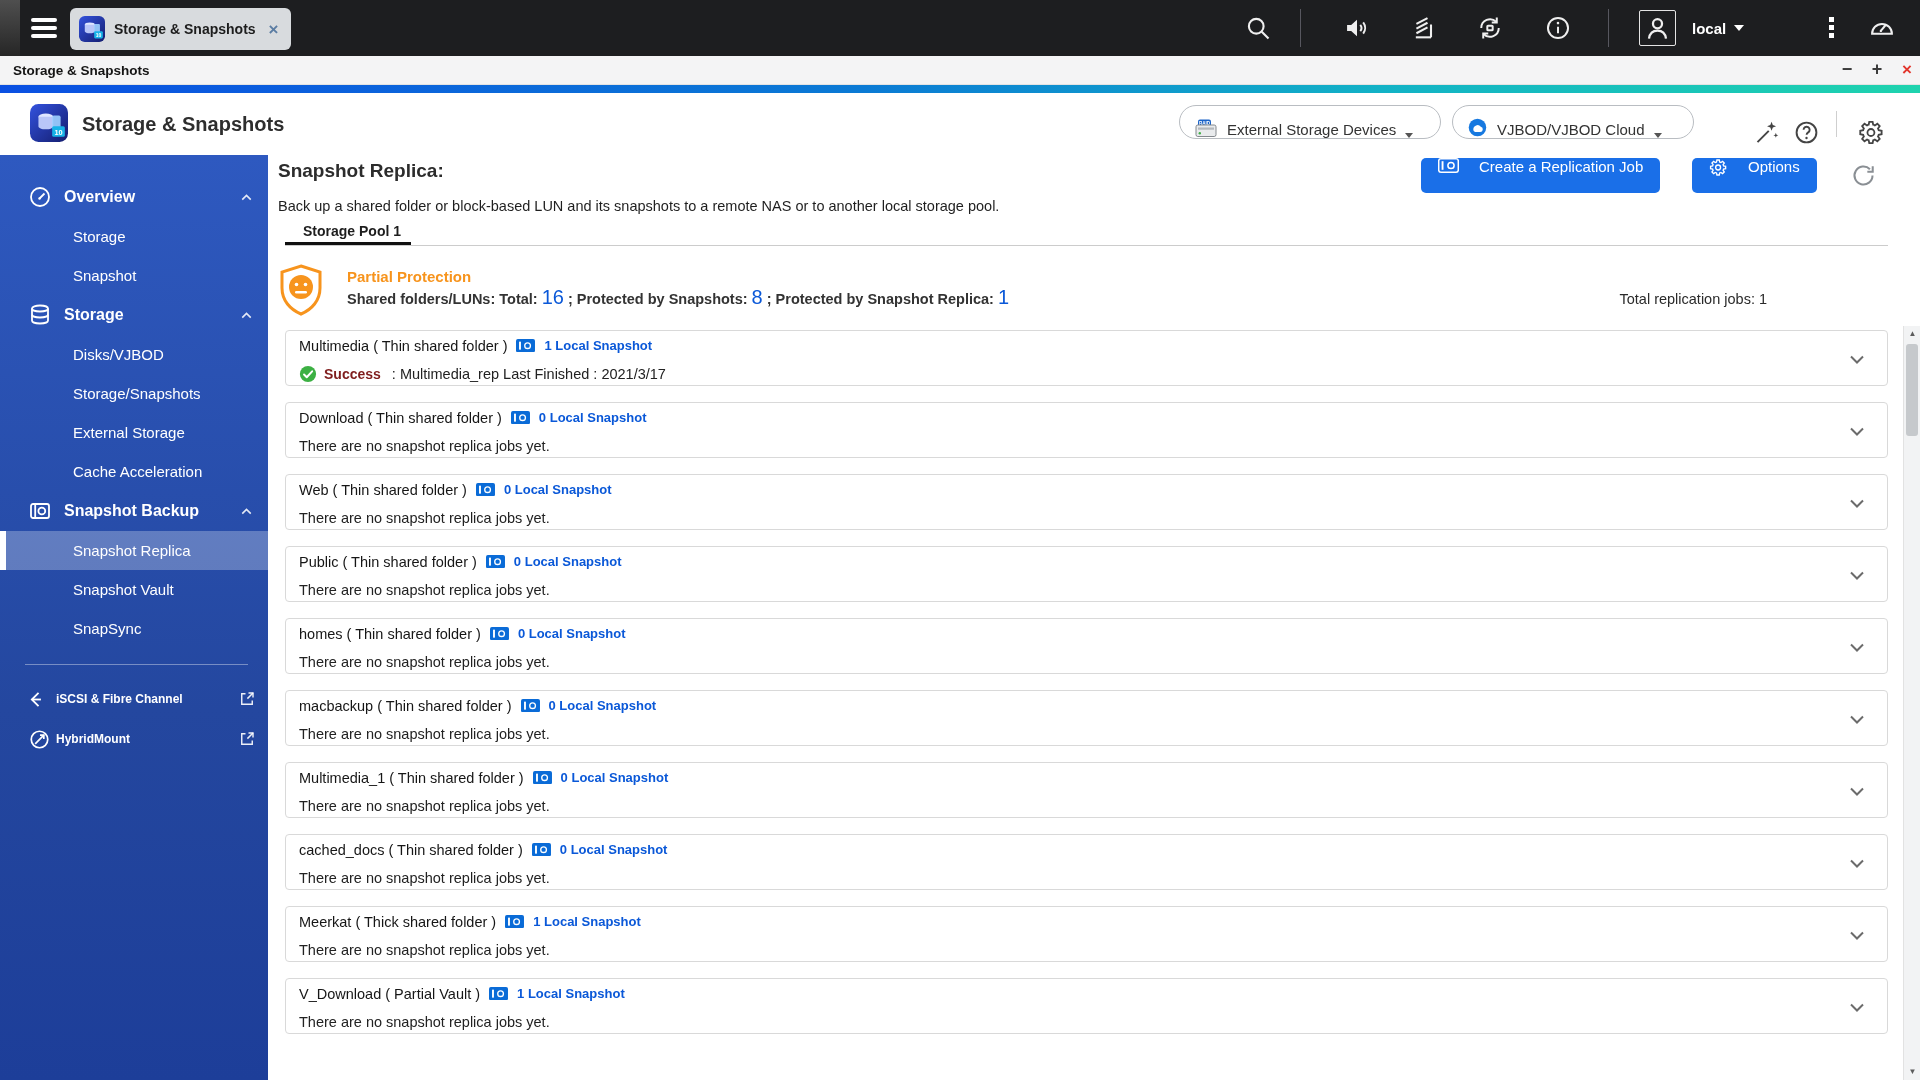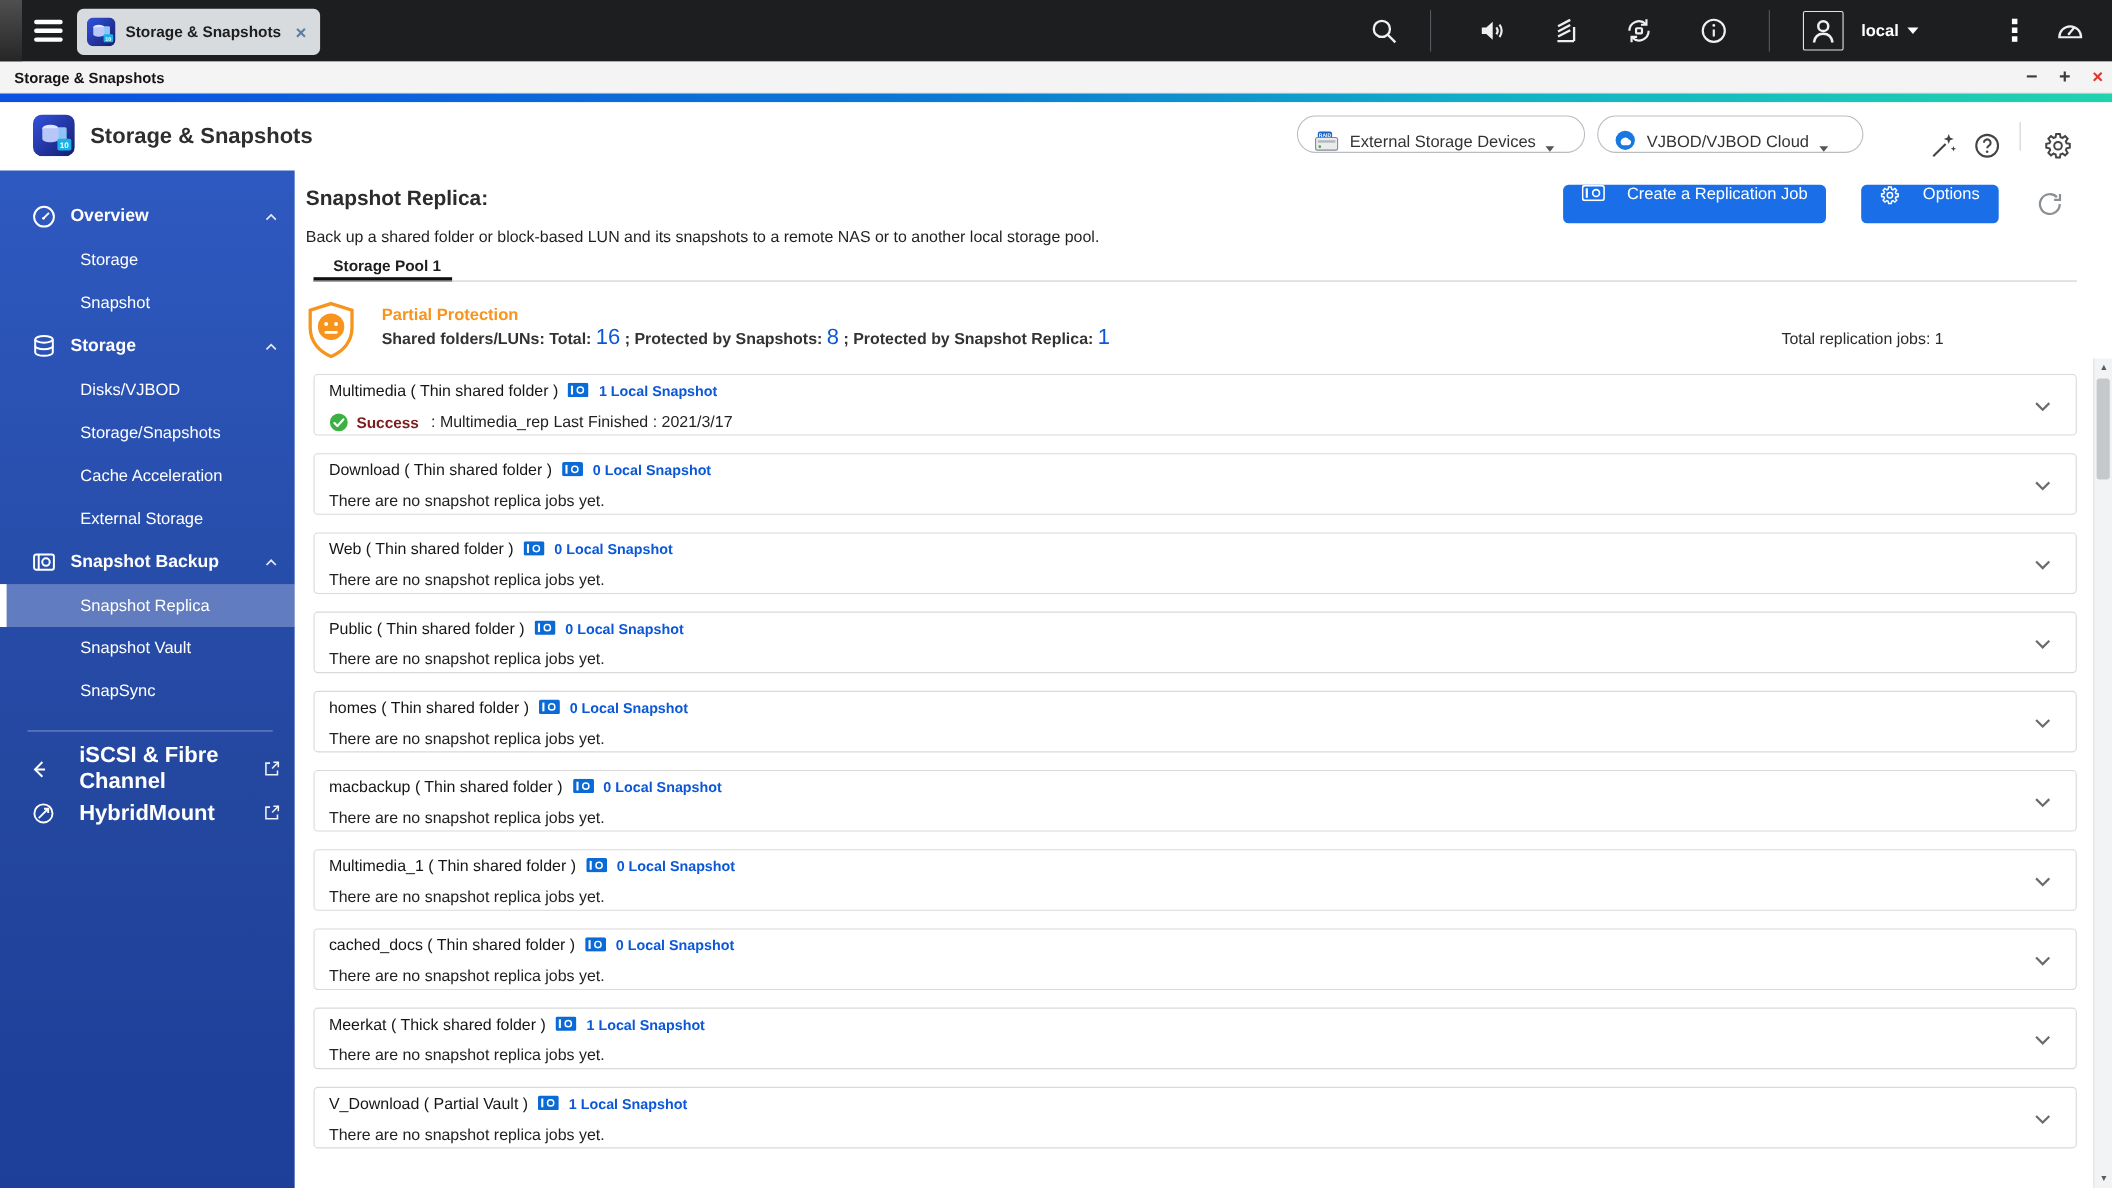--- a/index.html
+++ b/index.html
@@ -75,7 +75,7 @@
   .sb-ext { position:absolute; right:12px; width:18px; height:18px; }
 
   
-  .main { position:absolute; left:268px; top:155px; width:1519px; height:925px; background:#fff; }
+  .main { position:absolute; left:268px; top:145px; width:1519px; height:925px; background:#fff; }
   .main-title { position:absolute; left:10px; top:15px; font-size:19px; font-weight:bold; color:#2c2c2c; }
   .main-desc { position:absolute; left:10px; top:53px; font-size:14.5px; color:#1f1f1f; }
   .pool-tab { position:absolute; left:35px; top:78px; font-size:14px; font-weight:bold; color:#1d1d1d; }

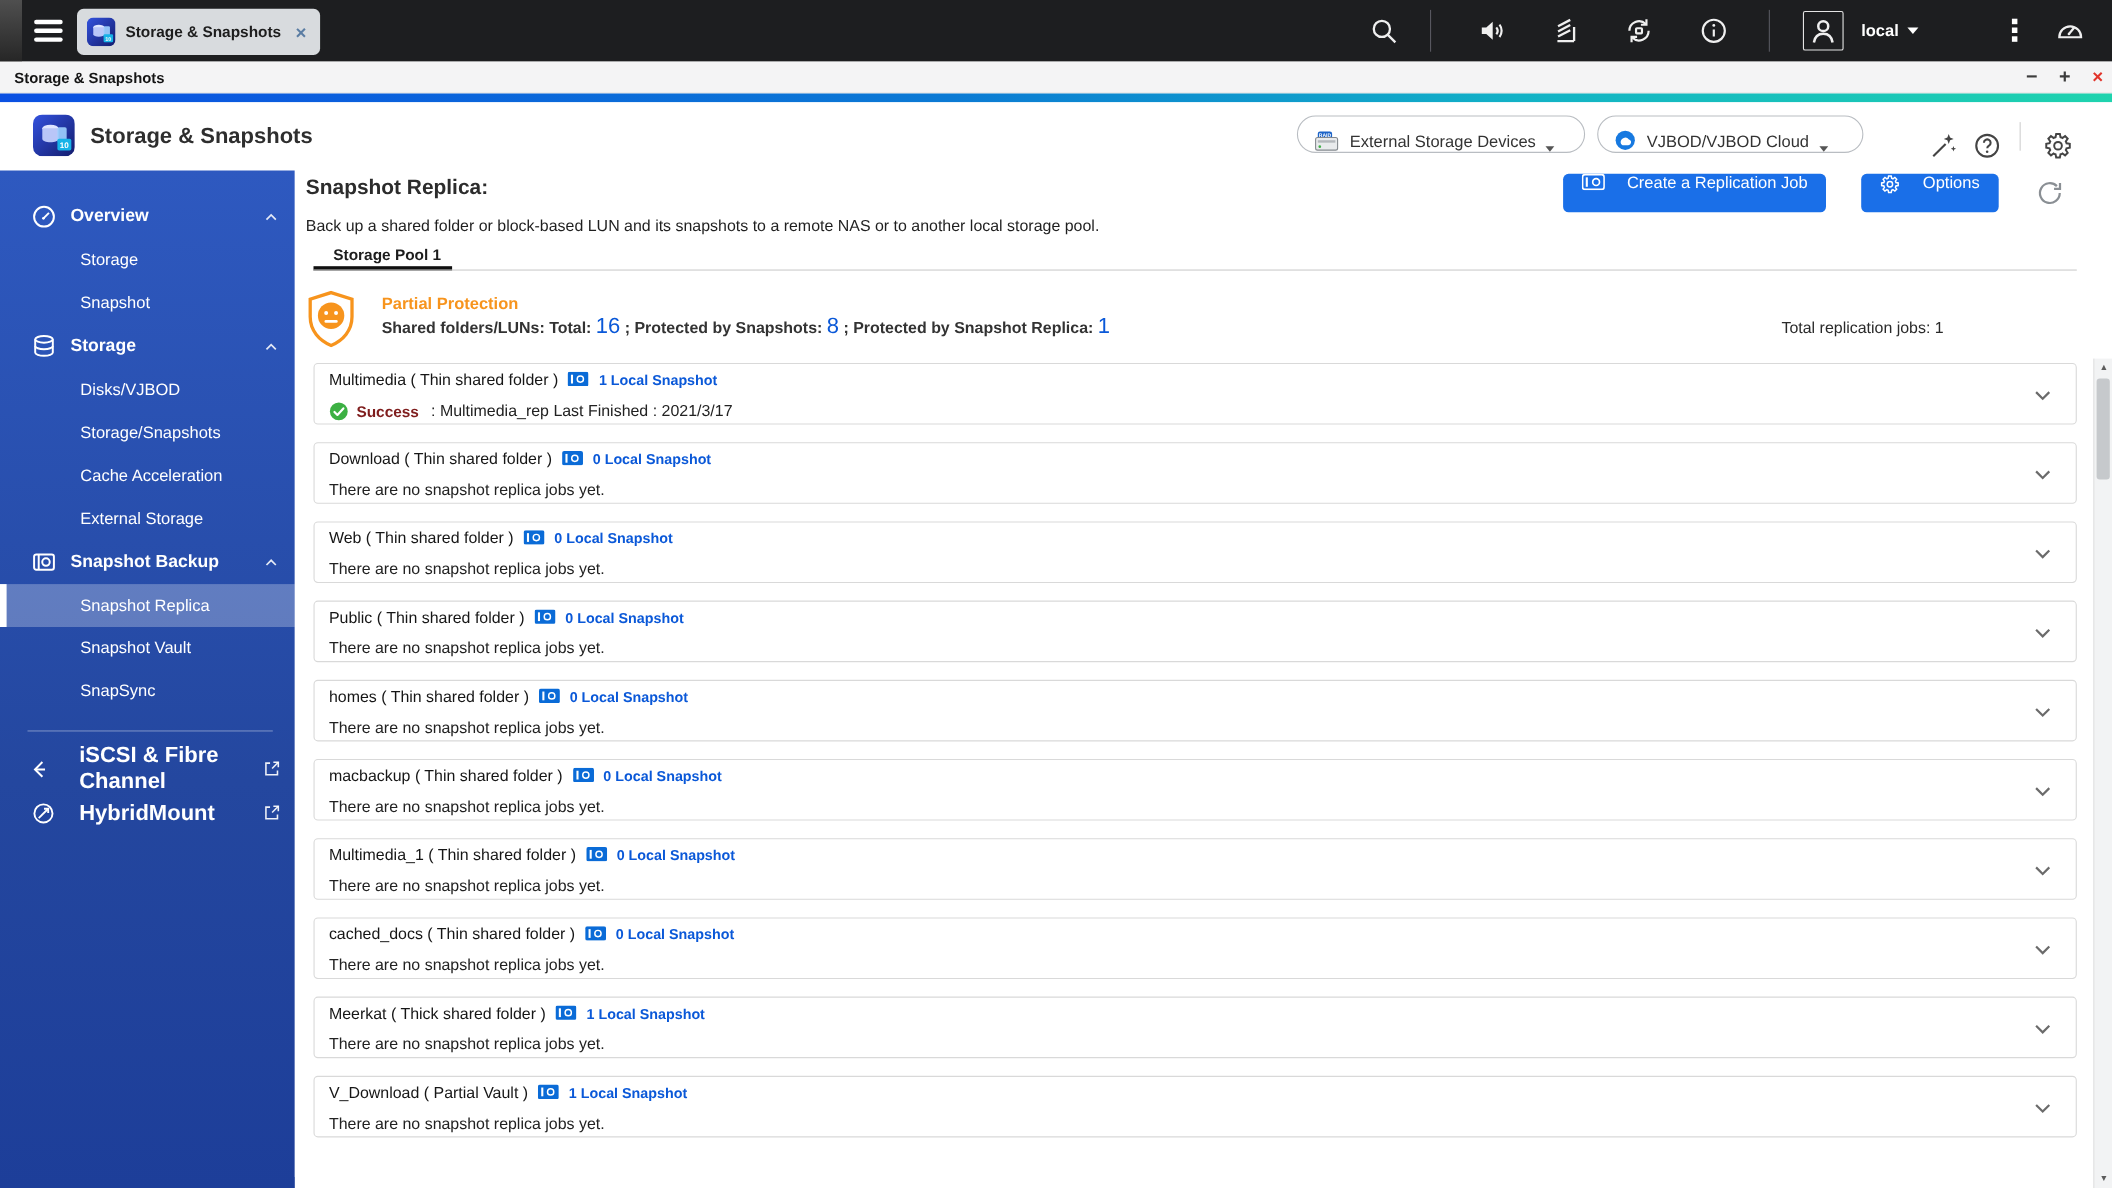--- a/index.html
+++ b/index.html
@@ -319,10 +319,10 @@
         <span class="sb-clab">Storage/Snapshots</span>
       </div>
       <div class="sb-child">
+        <span class="sb-clab">External Storage</span>
+      </div>
+      <div class="sb-child">
         <span class="sb-clab">Cache Acceleration</span>
-      </div>
-      <div class="sb-child">
-        <span class="sb-clab">External Storage</span>
       </div>
       <div class="sb-section">
         <span class="sb-ic"><svg viewBox="0 0 24 24" fill="none" stroke="#fff" stroke-width="1.8">

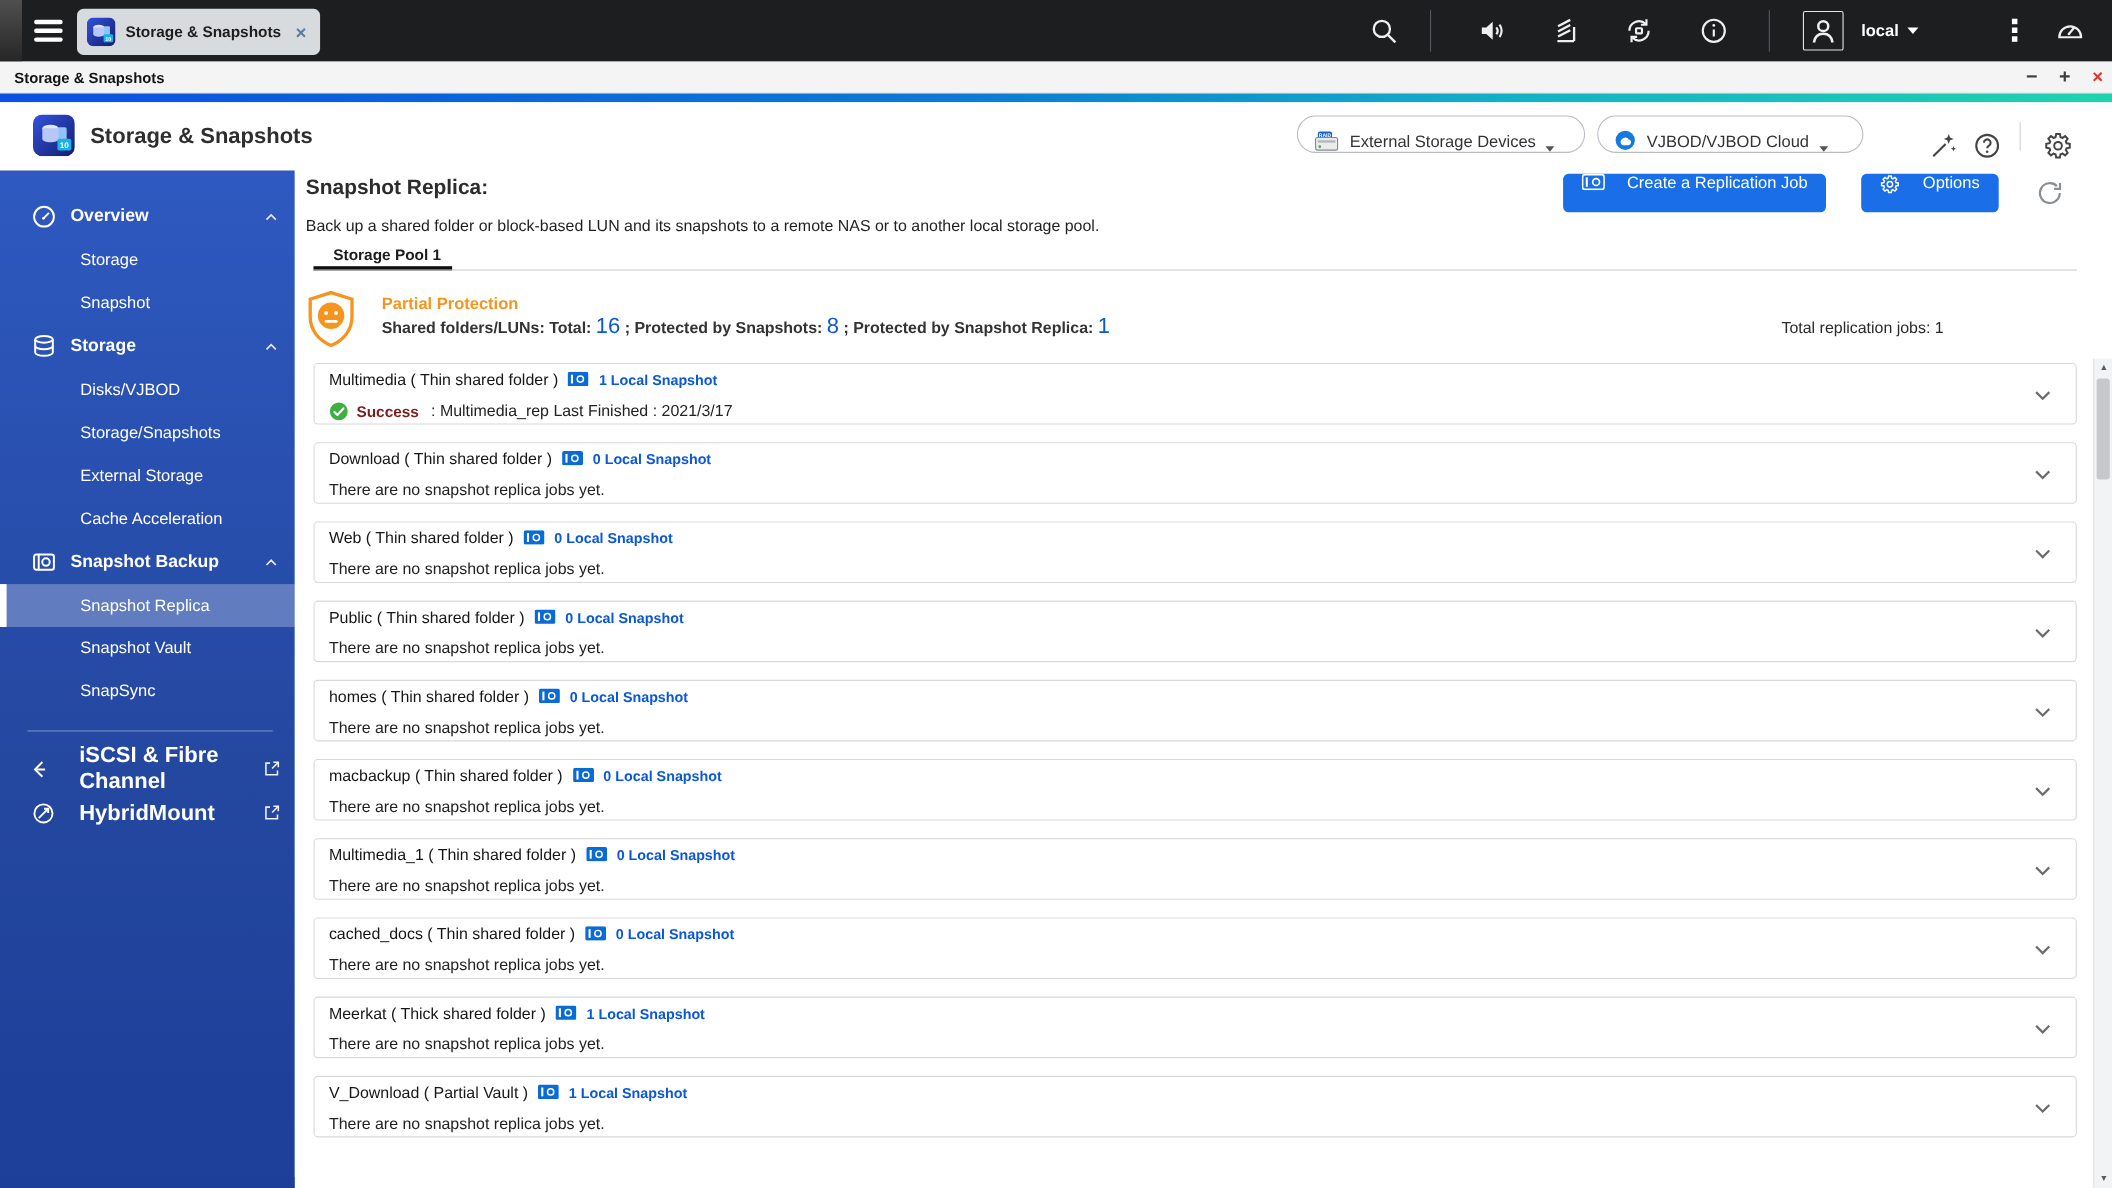--- a/index.html
+++ b/index.html
@@ -71,7 +71,7 @@
   .sb-divider { height:1px; background:rgba(255,255,255,.38); margin:16px 20px 14px 25px; }
   .sb-link { position:relative; height:40px; display:flex; align-items:center; cursor:pointer; }
   .sb-link .sb-ic { position:absolute; left:28px; width:23px; height:23px; }
-  .sb-link .sb-lab { position:absolute; left:72px; font-size:20px; font-weight:bold; }
+  .sb-link .sb-lab { position:absolute; left:56px; font-size:12px; font-weight:bold; }
   .sb-ext { position:absolute; right:12px; width:18px; height:18px; }
 
   

